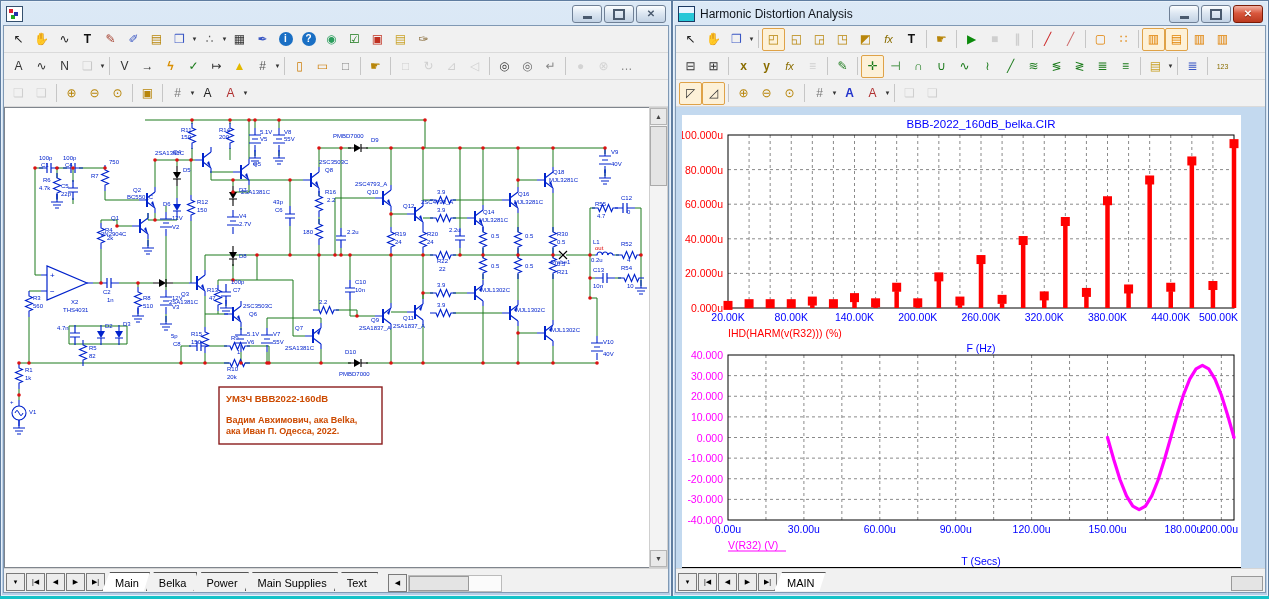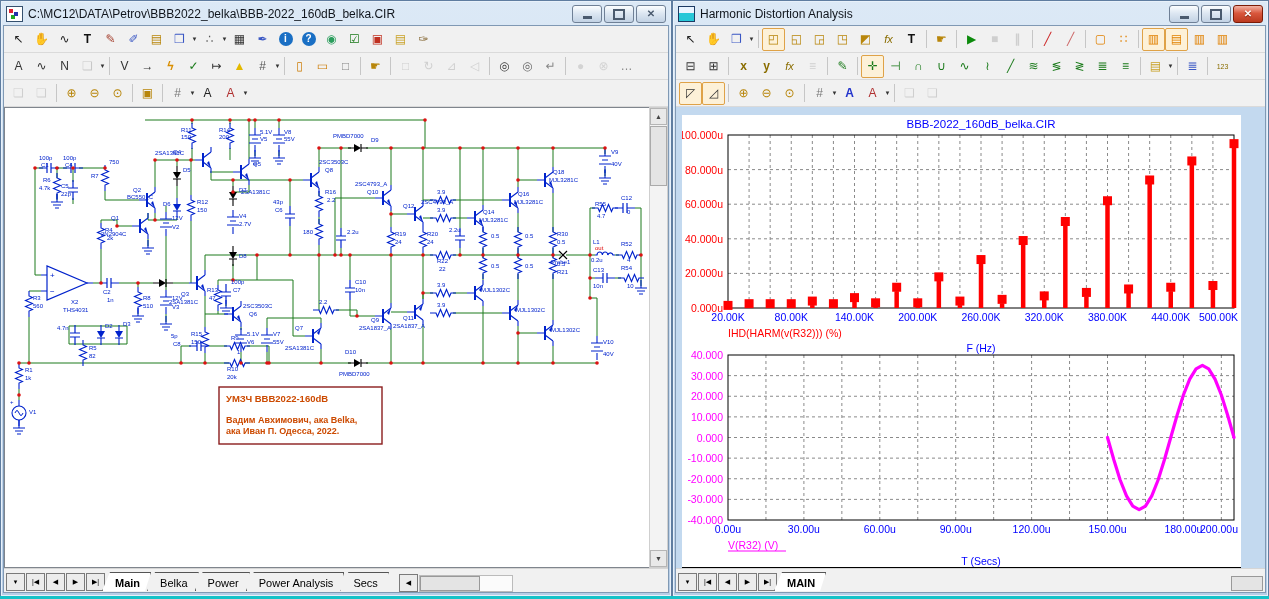--- a/index.html
+++ b/index.html
@@ -52,7 +52,6 @@
 <div class="win" style="left:0;top:0;width:672px;height:597px">
   <div class="titlebar">
     <span class="doc-icon"></span>
-    <span class="title-text">C:\MC12\DATA\Petrov\BBB2022_belka\BBB-2022_160dB_belka.CIR</span>
     <span class="capbtns">
       <span class="capbtn">
           <span class="mingl"></span>

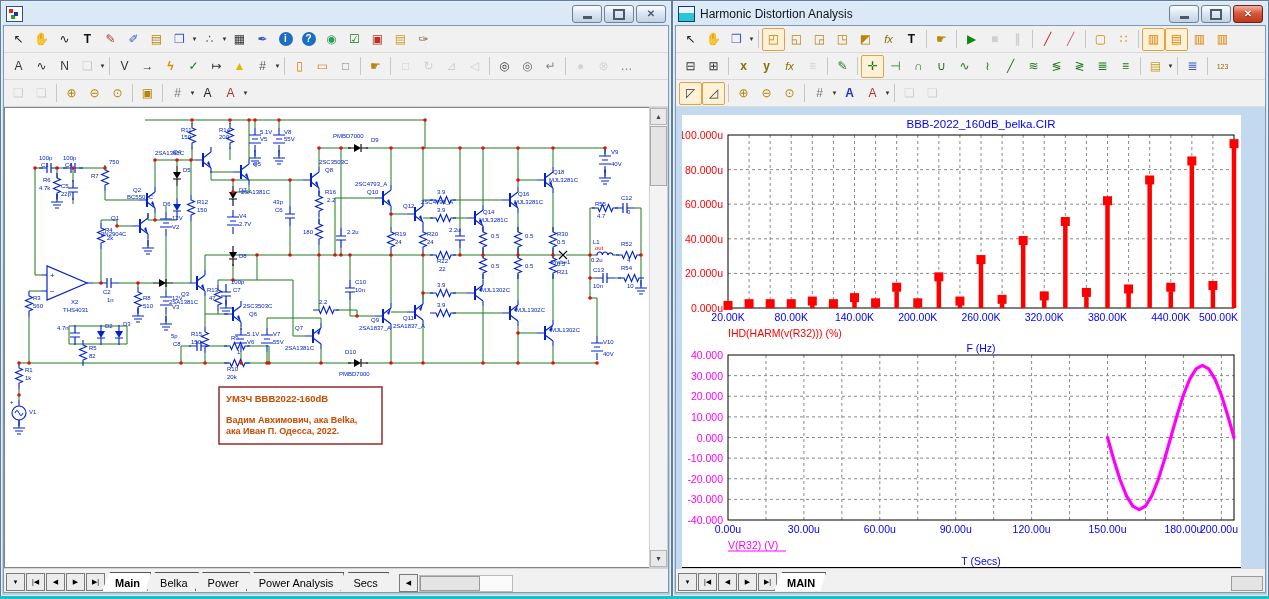--- a/index.html
+++ b/index.html
@@ -38,7 +38,7 @@
   .tabrow{height:22px;display:flex;align-items:flex-end;background:#f1f1f1;padding:0 2px 1px 2px;font-size:11px;flex:none;border-top:1px solid #d5d5d5}
   .navbtn{width:17px;height:16px;background:#ececec;border:1px solid #7a7a7a;font-size:7px;display:flex;align-items:center;justify-content:center;margin-right:1px;flex:none}
   .tab{height:17px;padding:1px 10px 0 12px;display:flex;align-items:center;border:1px solid #555;border-bottom:none;background:transparent;clip-path:polygon(8px 0,100% 0,calc(100% - 6px) 100%,0 100%);margin-left:-4px}
-  .tab.seltab{background:#fff;font-weight:bold}
+  .tab.seltab{background:#fff;font-weight:normal}
   .hscroll{display:flex;align-items:center;margin-left:10px;height:16px}
   .htrack{width:92px;height:15px;background:#fbfbfb;border:1px solid #bbb;display:flex;align-items:center}
   .hthumb{width:58px;height:13px;background:#e4e4e4;border:1px solid #999}

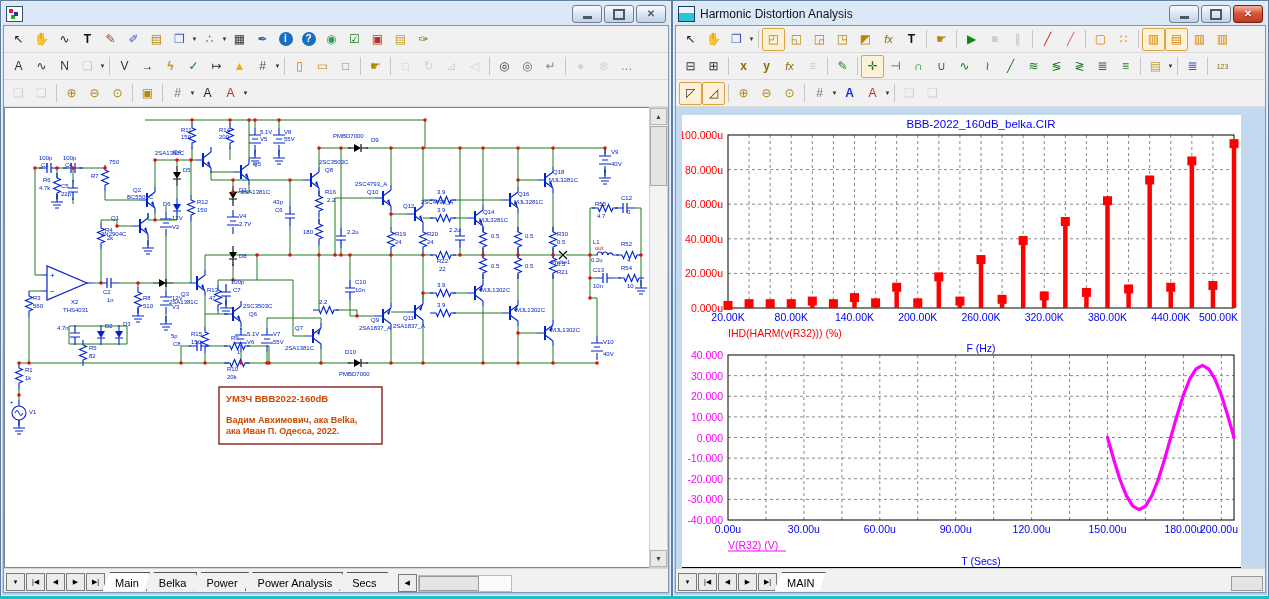--- a/index.html
+++ b/index.html
@@ -888,7 +888,7 @@
         <span class="tab seltab">Main</span>
         <span class="tab">Belka</span>
         <span class="tab">Power</span>
-        <span class="tab">Power Analysis</span>
+        <span class="tab">Main Supplies</span>
         <span class="tab">Secs</span>
         <span class="hscroll">
           <span class="navbtn">◀</span>

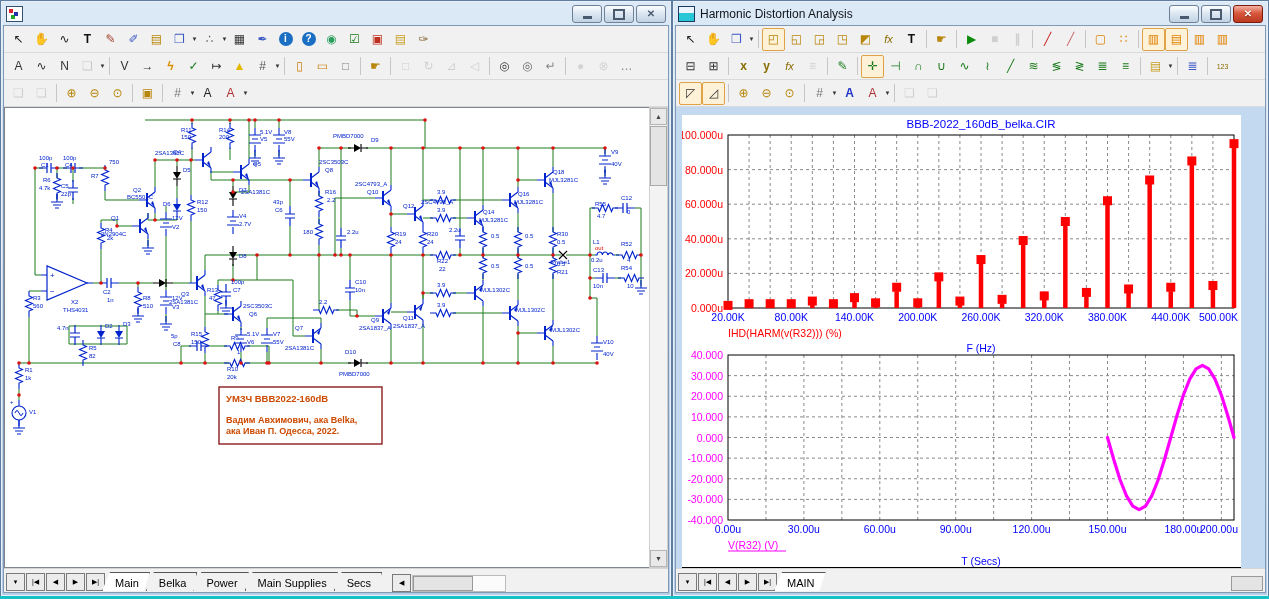--- a/index.html
+++ b/index.html
@@ -889,7 +889,7 @@
         <span class="tab">Belka</span>
         <span class="tab">Power</span>
         <span class="tab">Main Supplies</span>
-        <span class="tab">Secs</span>
+        <span class="tab">Text</span>
         <span class="hscroll">
           <span class="navbtn">◀</span>
           <span class="htrack">

